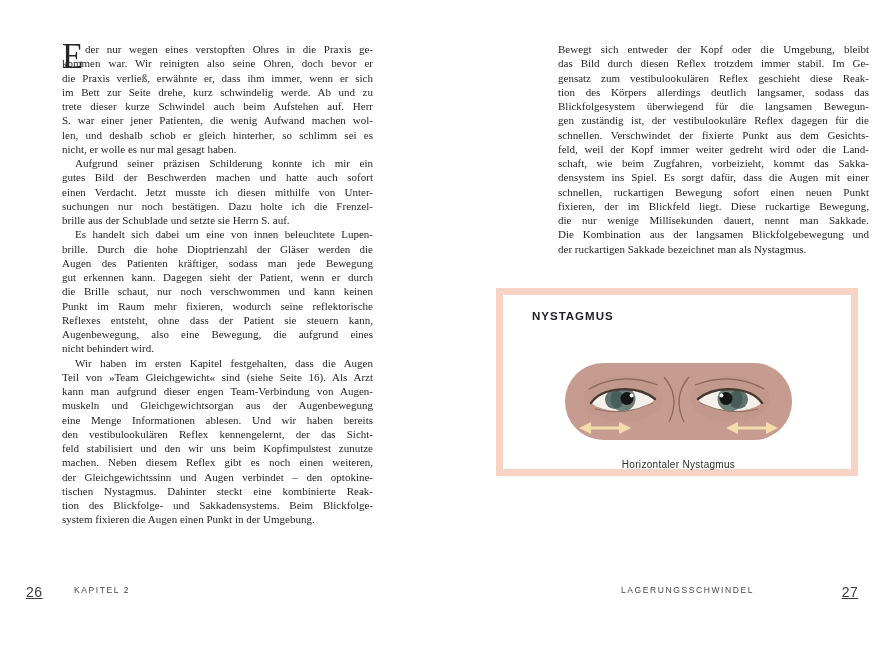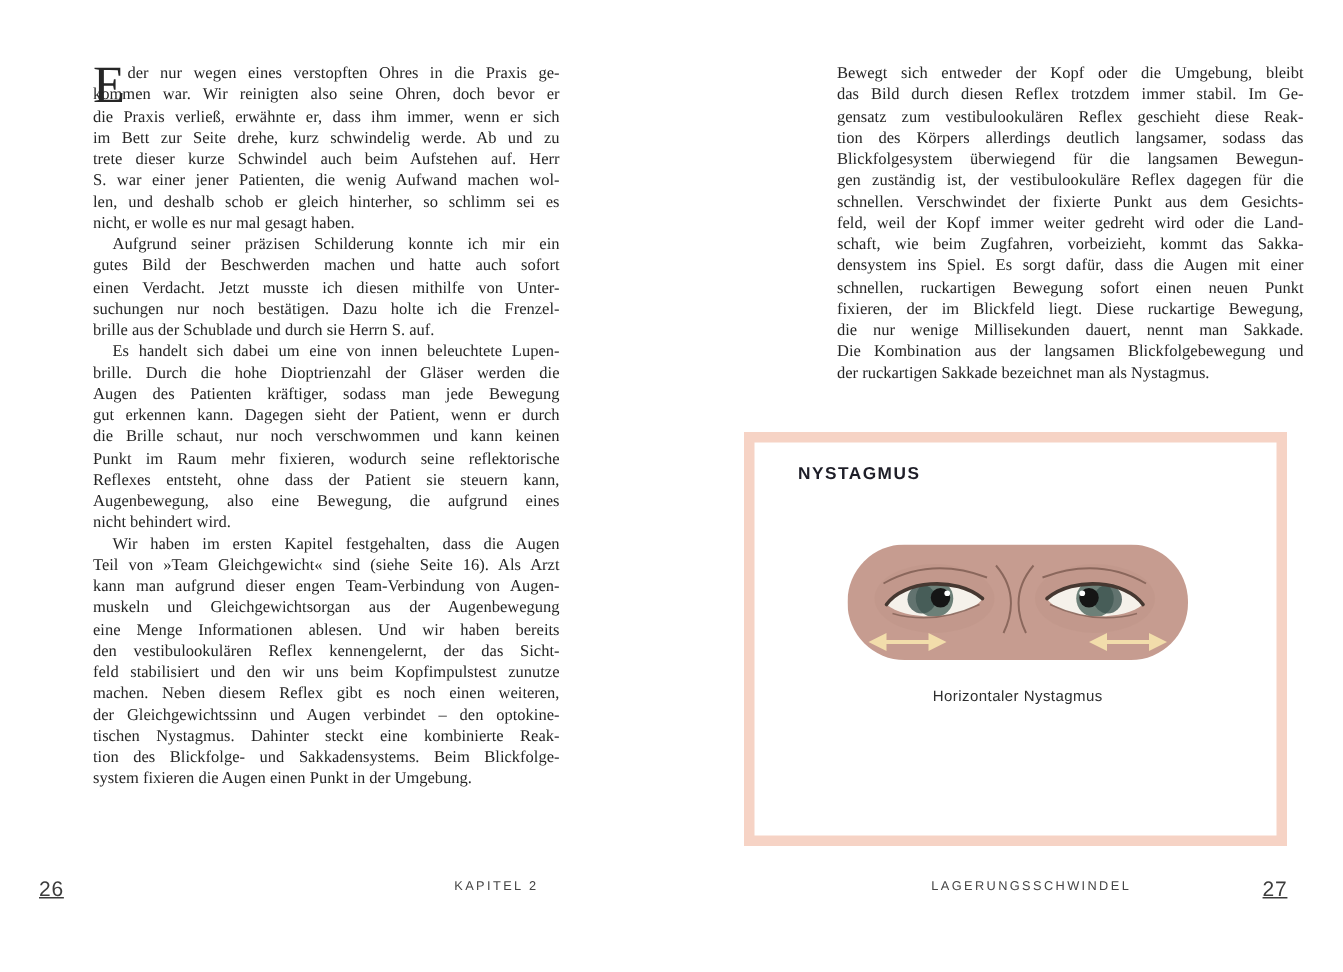--- a/index.html
+++ b/index.html
@@ -76,7 +76,7 @@
         <div class="line">gutes Bild der Beschwerden machen und hatte auch sofort</div>
         <div class="line">einen Verdacht. Jetzt musste ich diesen mithilfe von Unter-</div>
         <div class="line">suchungen nur noch bestätigen. Dazu holte ich die Frenzel-</div>
-        <div class="line last">brille aus der Schublade und durch sie Herrn S. auf.</div>
+        <div class="line last">brille aus der Schublade und setzte sie Herrn S. auf.</div>
       </div>
       <div class="para">
         <div class="line indent">Es handelt sich dabei um eine von innen beleuchtete Lupen-</div>

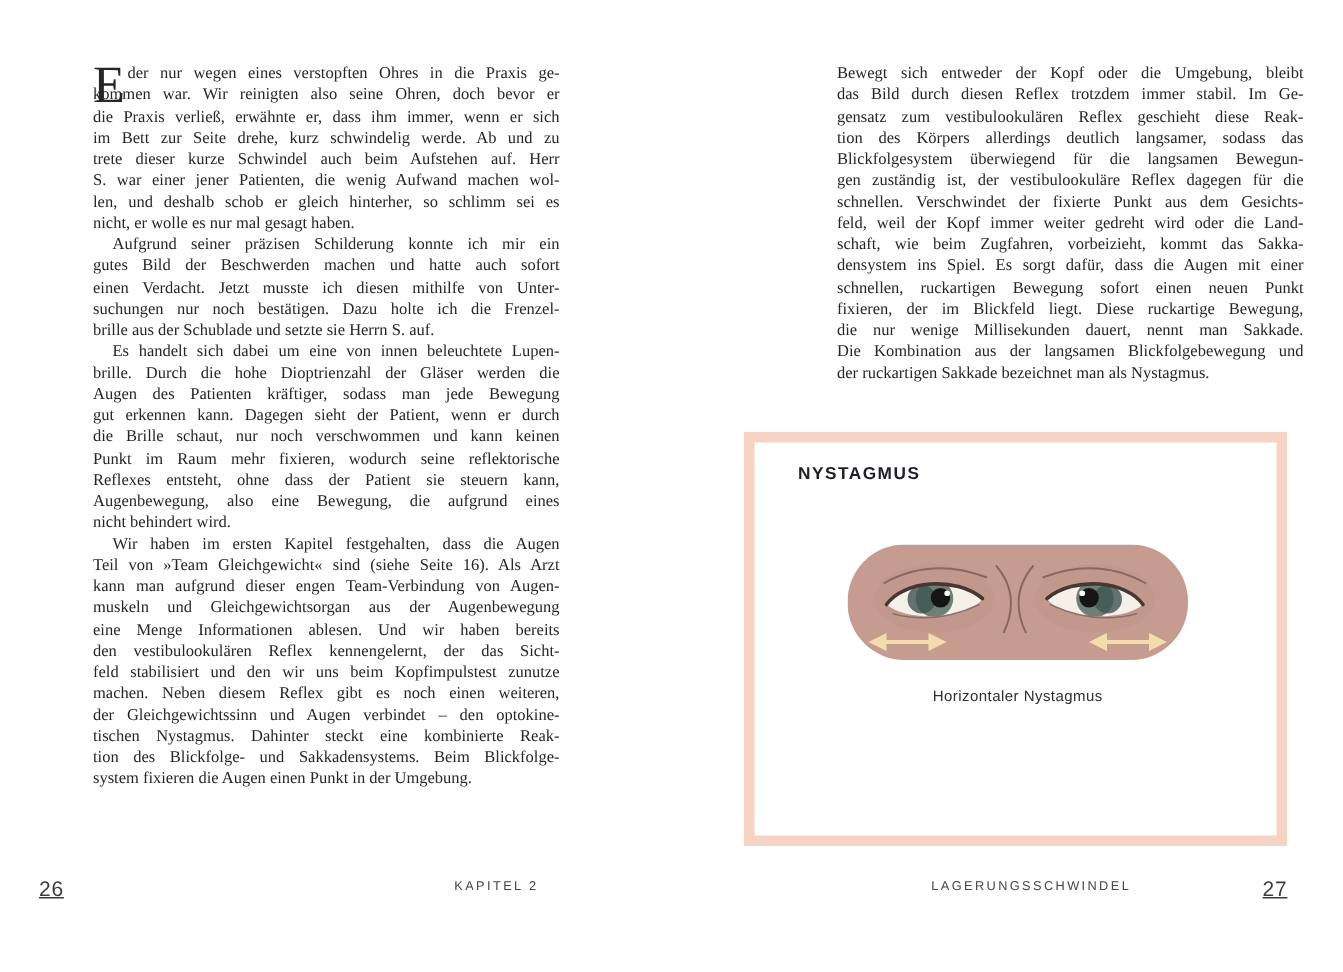--- a/index.html
+++ b/index.html
@@ -24,7 +24,7 @@
   }
   
   #figure-box {
-    position:absolute; left:496px; top:288px; width:362px; height:276px;
+    position:absolute; left:496px; top:288px; width:362px; height:188px;
     box-sizing:border-box; border:7px solid #f6d3c5; background:#ffffff;
   }
   #figure-title {

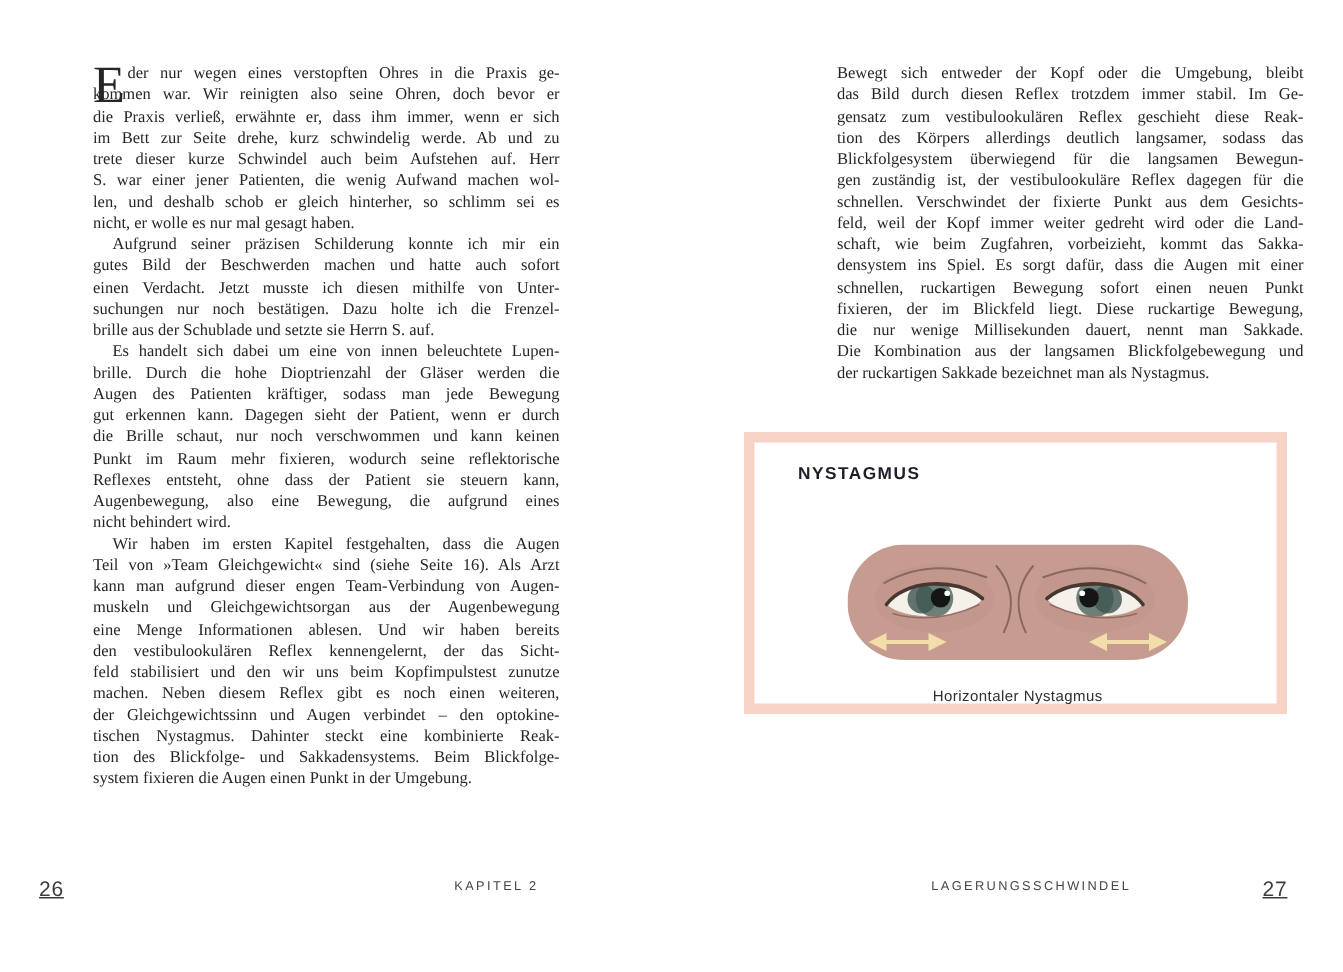--- a/index.html
+++ b/index.html
@@ -49,7 +49,7 @@
     font-family:"Liberation Sans", sans-serif; font-size:14px;
     letter-spacing:0.5px; color:#3c3c3c;text-decoration:underline;
   }
-  #footer-left-title  { left:48px;  width:311px; text-align:right; }
+  #footer-left-title  { left:74px;  width:311px; text-align:left; }
   #footer-right-title { left:532px; width:311px; text-align:center; }
   #page-num-left  { left:26px; }
   #page-num-right { left:834px; width:32px; text-align:center; }

